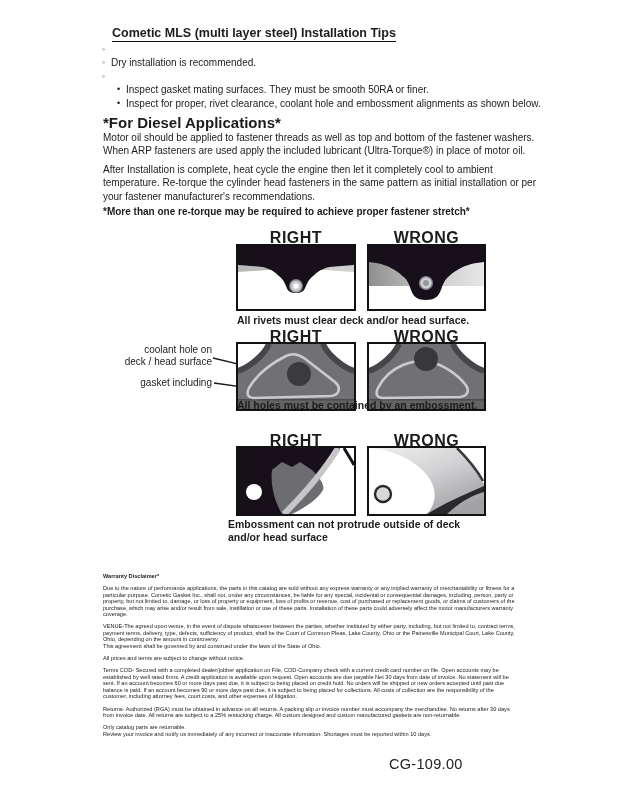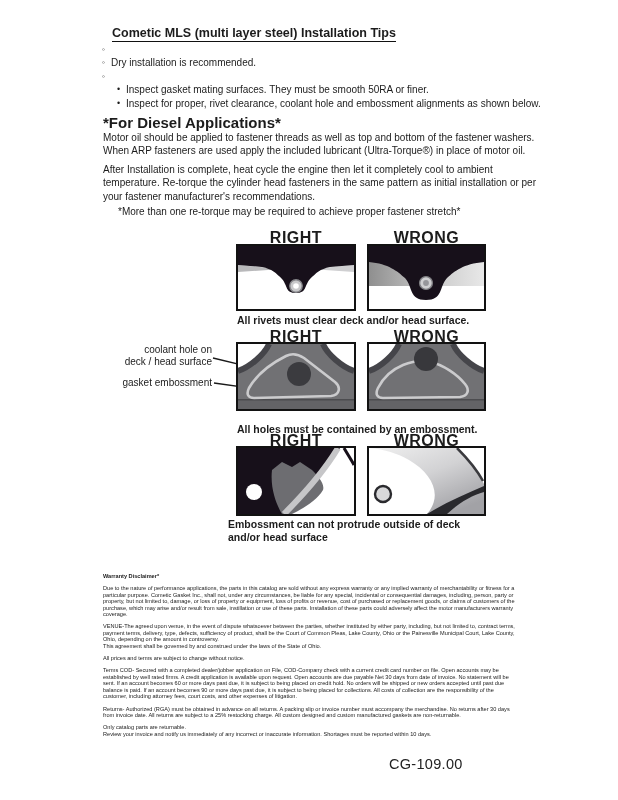--- a/index.html
+++ b/index.html
@@ -25,7 +25,7 @@
   .para{font-size:10px;line-height:13.4px;}
   .p1{left:103px;top:131px;width:452px;}
   .p2{left:103px;top:163px;width:440px;}
-  .p3{left:118px;top:205px;width:452px;}
+  .p3{left:103px;top:205px;width:452px;font-weight:bold;}
   
   .dg-head{font-size:16px;font-weight:bold;letter-spacing:.5px;text-align:center;width:120px;}
   .cap{font-size:10.5px;font-weight:600;line-height:12.5px;}

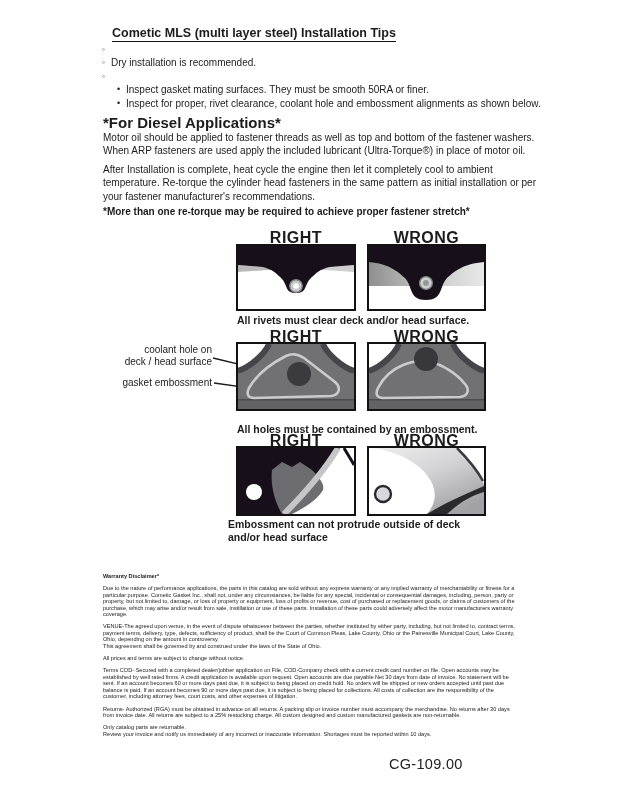--- a/index.html
+++ b/index.html
@@ -114,7 +114,7 @@
     <div>coolant hole on</div>
     <div>deck / head surface</div>
   </div>
-  <div class="lbl2">gasket embossment</div>
+  <div class="lbl2">gasket including</div>
 </div>
 
 <svg class="abs" style="left:210px;top:354px;" width="92" height="42">

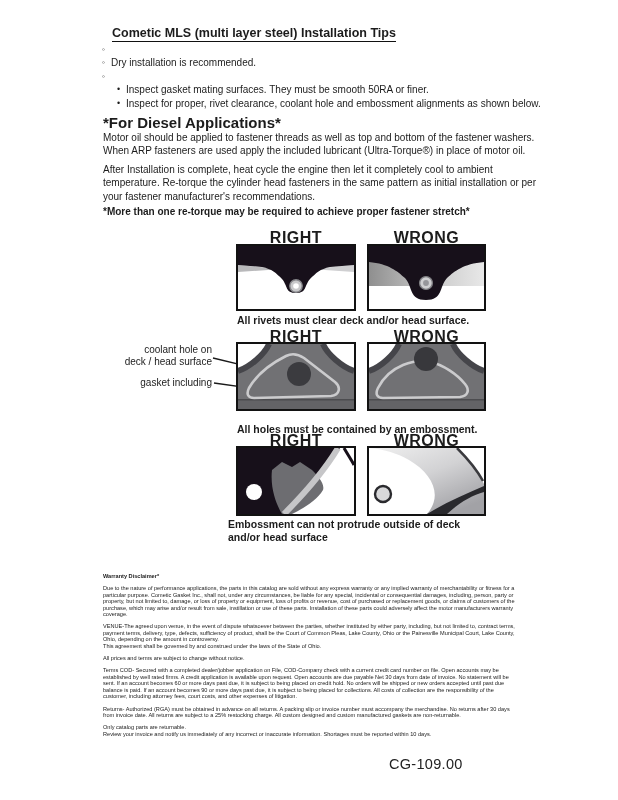--- a/index.html
+++ b/index.html
@@ -150,7 +150,7 @@
   </svg>
 </div>
 
-<div class="abs cap" style="left:237px;top:423px;">All holes must be contained by an embossment.</div>
+<div class="abs cap" style="left:237px;top:399px;">All holes must be contained by an embossment.</div>
 
 <div class="abs dg-head" style="left:236px;top:432px;">RIGHT</div>
 <div class="abs dg-head" style="left:367px;top:432px;width:119px;">WRONG</div>

